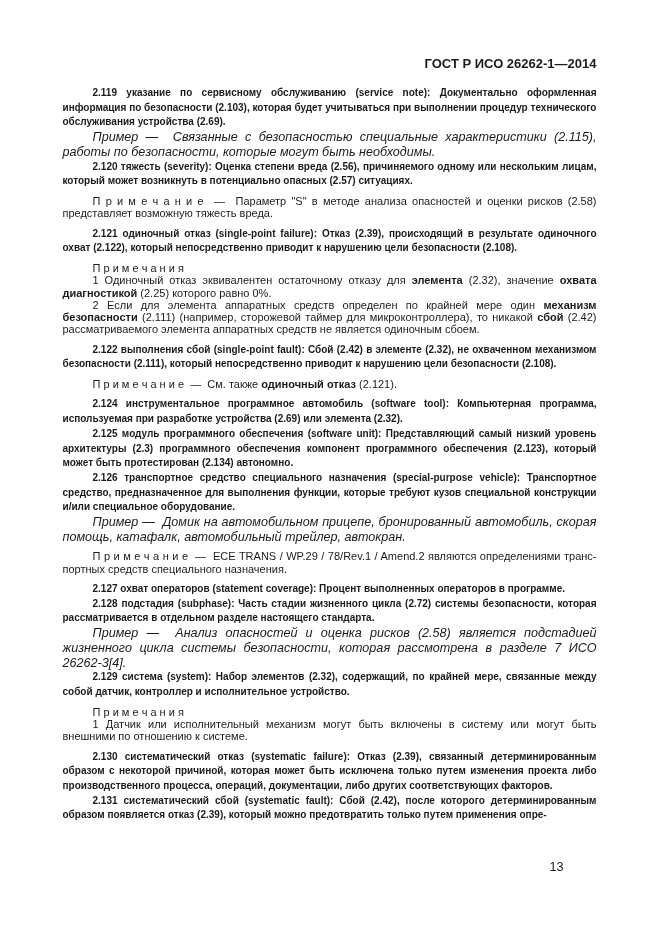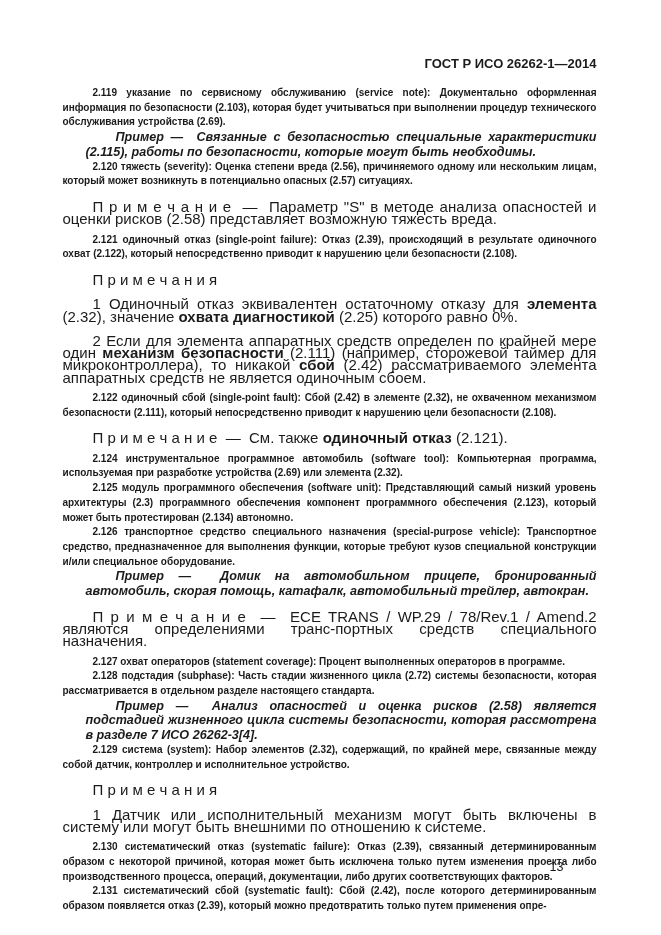--- a/index.html
+++ b/index.html
@@ -34,9 +34,8 @@
     line-height: 14.7px;
     text-align: justify;
     text-indent: 30px;
-    font-weight: bold;
+    font-weight: normal;
     font-style: italic;
-    margin-left: 23px;
   }
   .note-group { margin: 6px 0 7px 0; }
   .note {

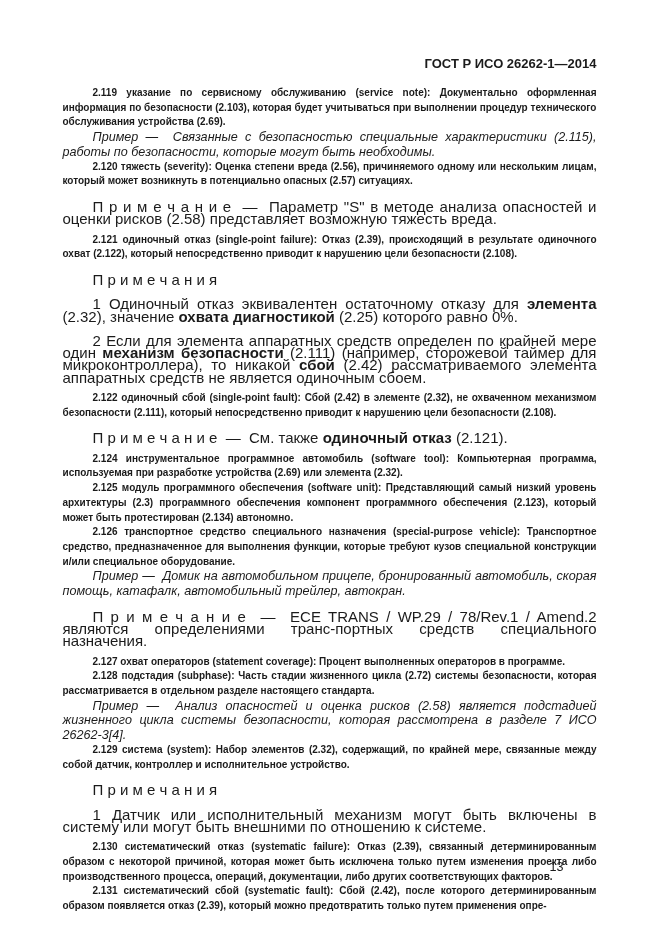--- a/index.html
+++ b/index.html
@@ -39,11 +39,10 @@
   }
   .note-group { margin: 6px 0 7px 0; }
   .note {
-    font-size: 15px;
+    font-size: 11px;
     line-height: 12.3px;
     text-align: justify;
     text-indent: 30px;
-    margin-top: 12px;
   }
   .page-number {
     position: absolute;

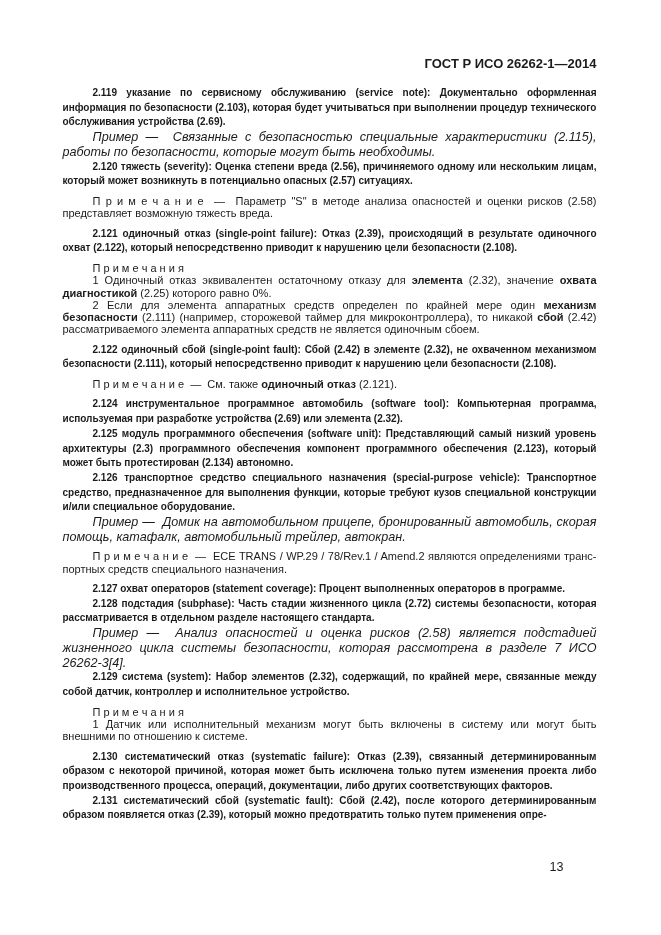--- a/index.html
+++ b/index.html
@@ -71,7 +71,7 @@
         <div class="note">1 Одиночный отказ эквивалентен остаточному отказу для <b>элемента</b> (2.32), значение <b>охвата диагностикой</b> (2.25) которого равно 0%.</div>
         <div class="note">2 Если для элемента аппаратных средств определен по крайней мере один <b>механизм безопасности</b> (2.111) (например, сторожевой таймер для микроконтроллера), то никакой <b>сбой</b> (2.42) рассматриваемого элемента аппаратных средств не является одиночным сбоем.</div>
       </div>
-      <div class="para">2.122 <b>одиночный сбой</b> (single-point fault): <b>Сбой</b> (2.42) в <b>элементе</b> (2.32), не охваченном <b>механизмом безопасности</b> (2.111), который непосредственно приводит к нарушению <b>цели безопасности</b> (2.108).</div>
+      <div class="para">2.122 <b>выполнения сбой</b> (single-point fault): <b>Сбой</b> (2.42) в <b>элементе</b> (2.32), не охваченном <b>механизмом безопасности</b> (2.111), который непосредственно приводит к нарушению <b>цели безопасности</b> (2.108).</div>
       <div class="note-group">
         <div class="note">П р и м е ч а н и е &nbsp;—&nbsp; См. также <b>одиночный отказ</b> (2.121).</div>
       </div>

